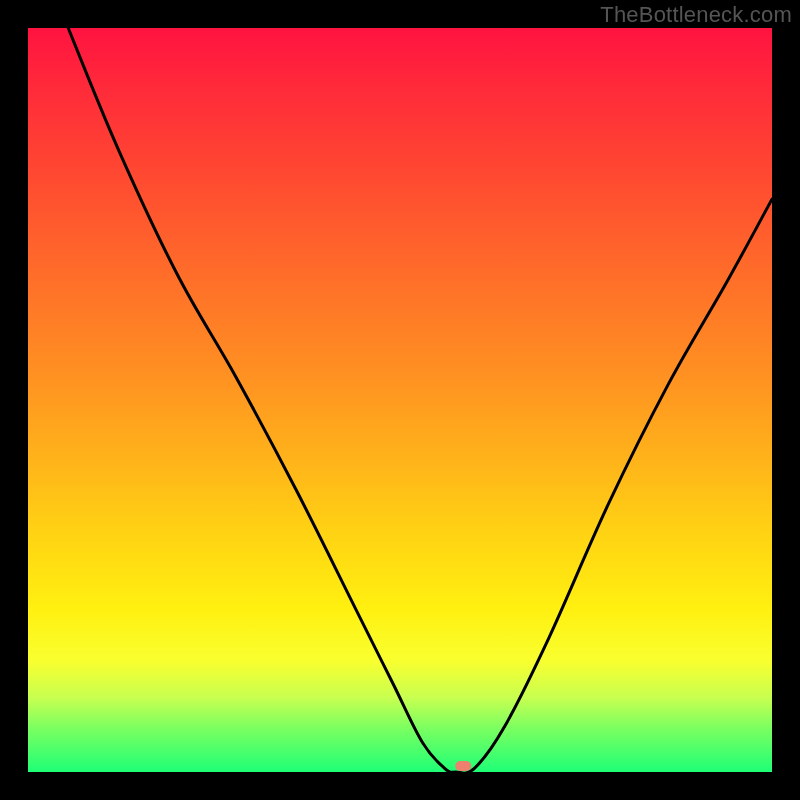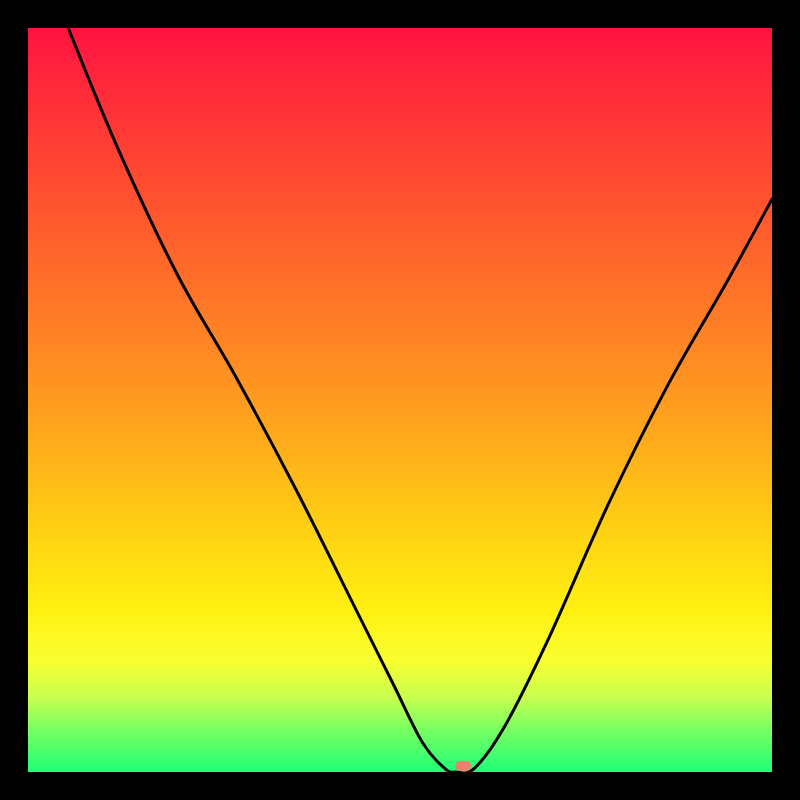--- a/index.html
+++ b/index.html
@@ -76,6 +76,7 @@
 
 <div class="frame">
 
+  <div class="watermark">TheBottleneck.com</div>
 
   <div class="plot">
     <svg id="plot-svg" viewBox="0 0 744 744" preserveAspectRatio="none">

